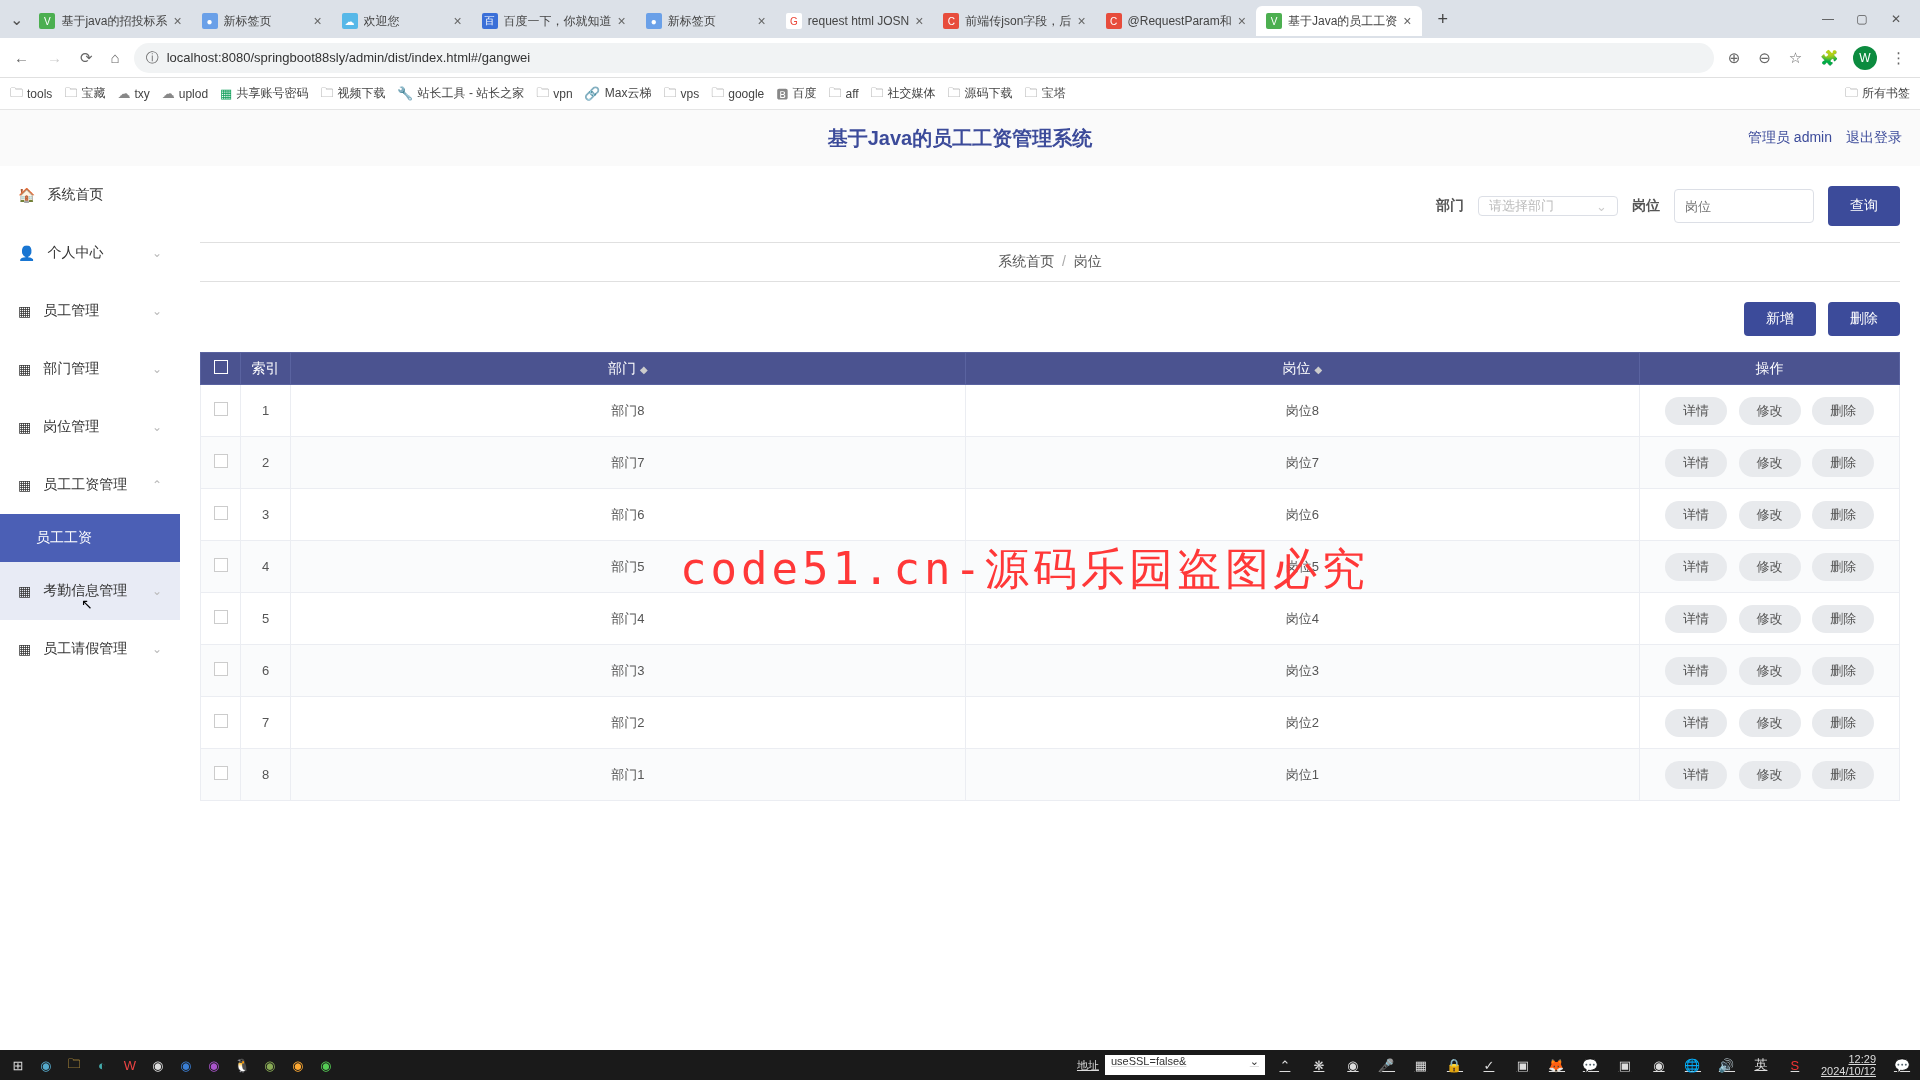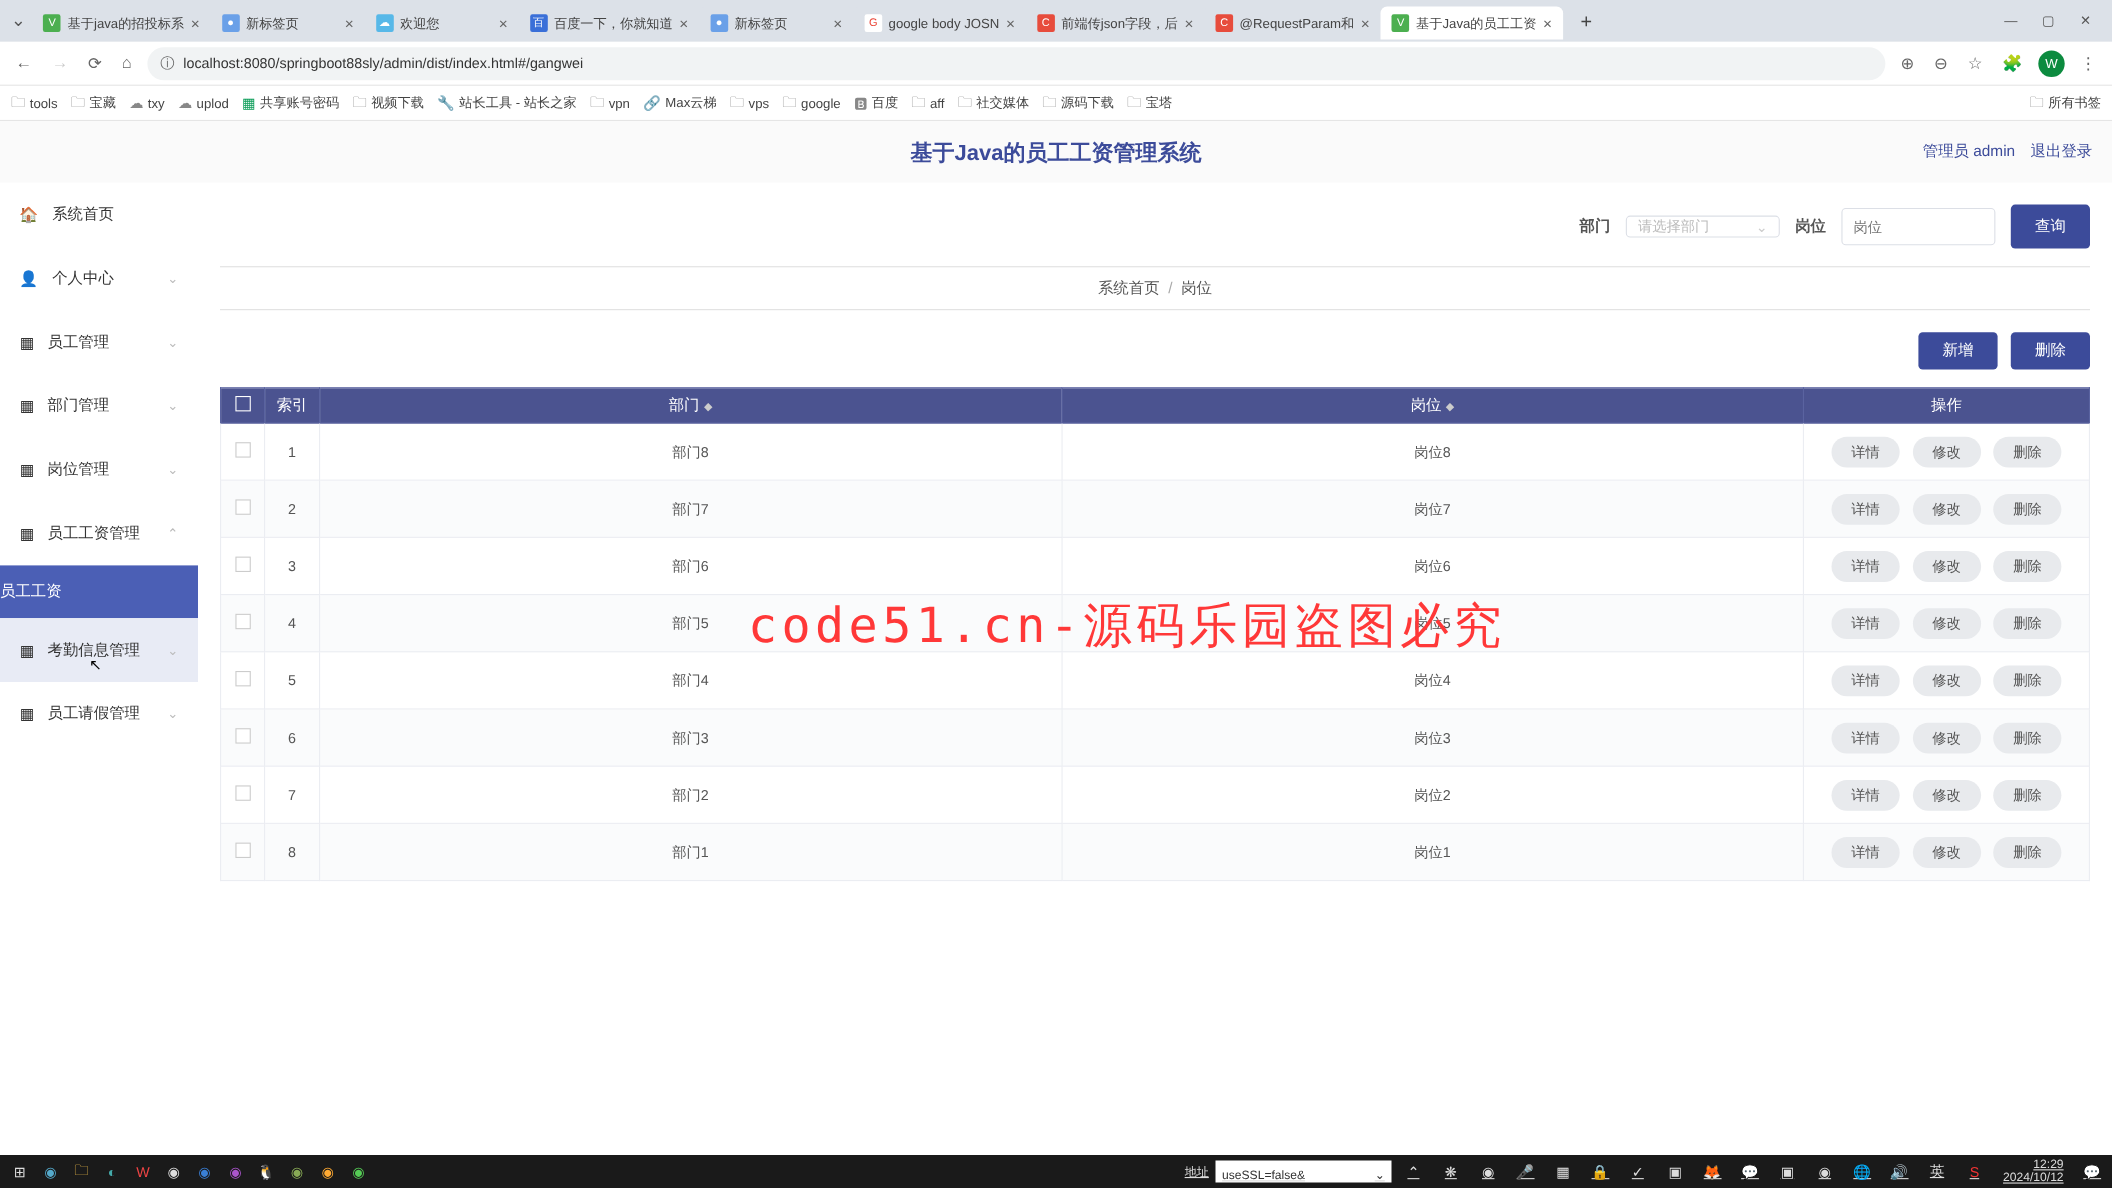--- a/index.html
+++ b/index.html
@@ -114,7 +114,7 @@
     </div>
   <div class="tab">
       <span class="tab-icon" style="background:#fff;color:#ea4335">G</span>
-      <span class="tab-title">google body JOSN</span>
+      <span class="tab-title">request html JOSN</span>
       <span class="tab-close">×</span>
     </div>
   <div class="tab">

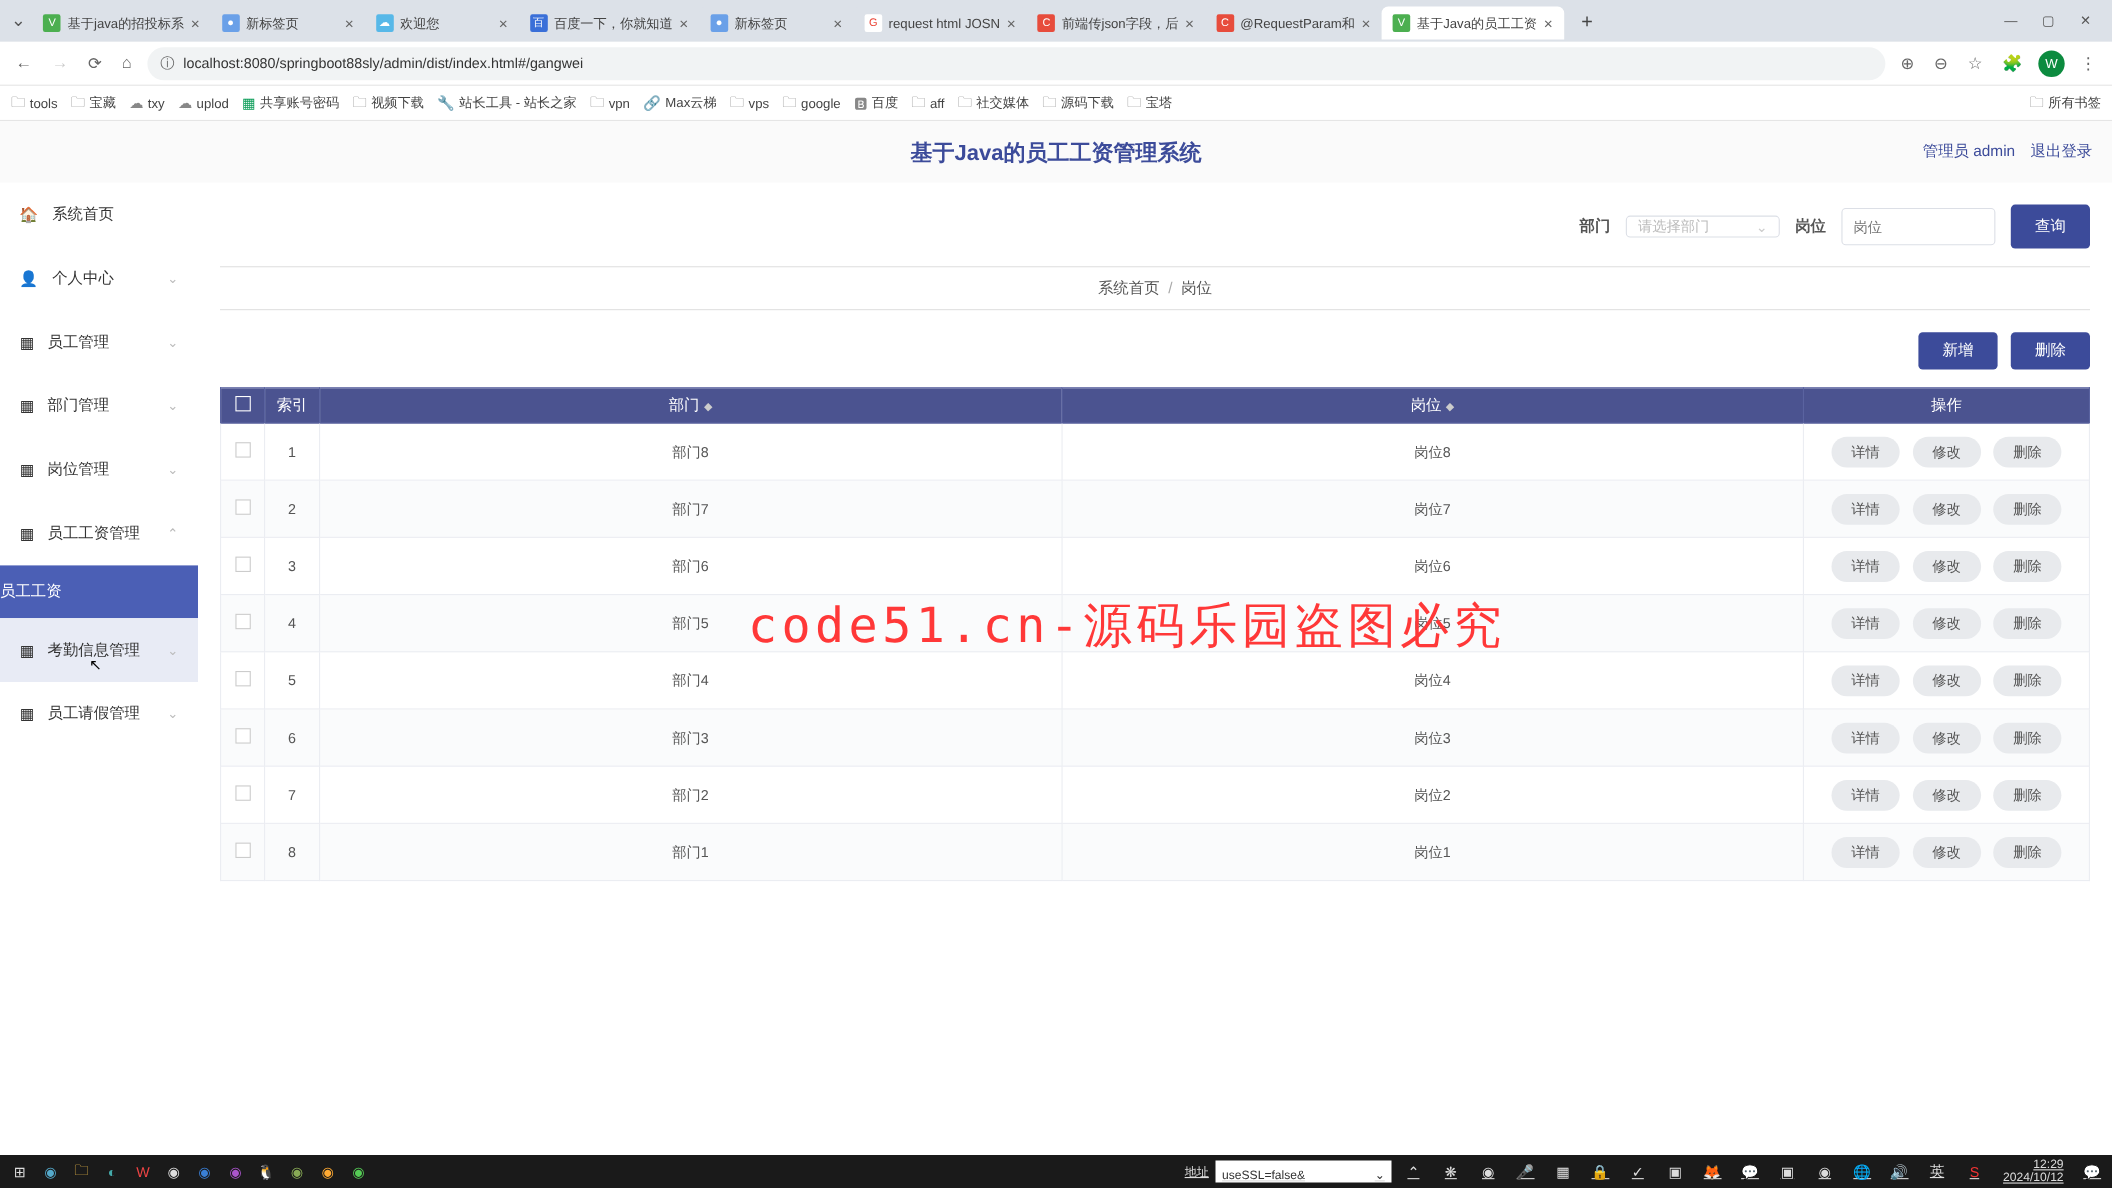--- a/index.html
+++ b/index.html
@@ -40,7 +40,7 @@
     .menu-item .mi-icon { margin-right: 12px; font-size: 14px; color:#333; }
     .menu-item .chev { margin-left: auto; color: #bbb; font-size: 12px; }
     .menu-item.expanded { background: #e8ebf5; }
-    .submenu-item { height: 48px; display:flex; align-items:center; font-size:14px; background:#4b5fb5; color:#fff; }
+    .submenu-item { height: 48px; display:flex; align-items:center; padding-left: 36px; font-size:14px; background:#4b5fb5; color:#fff; }
     
     .content { flex: 1; padding: 20px; background: #fff; }
     

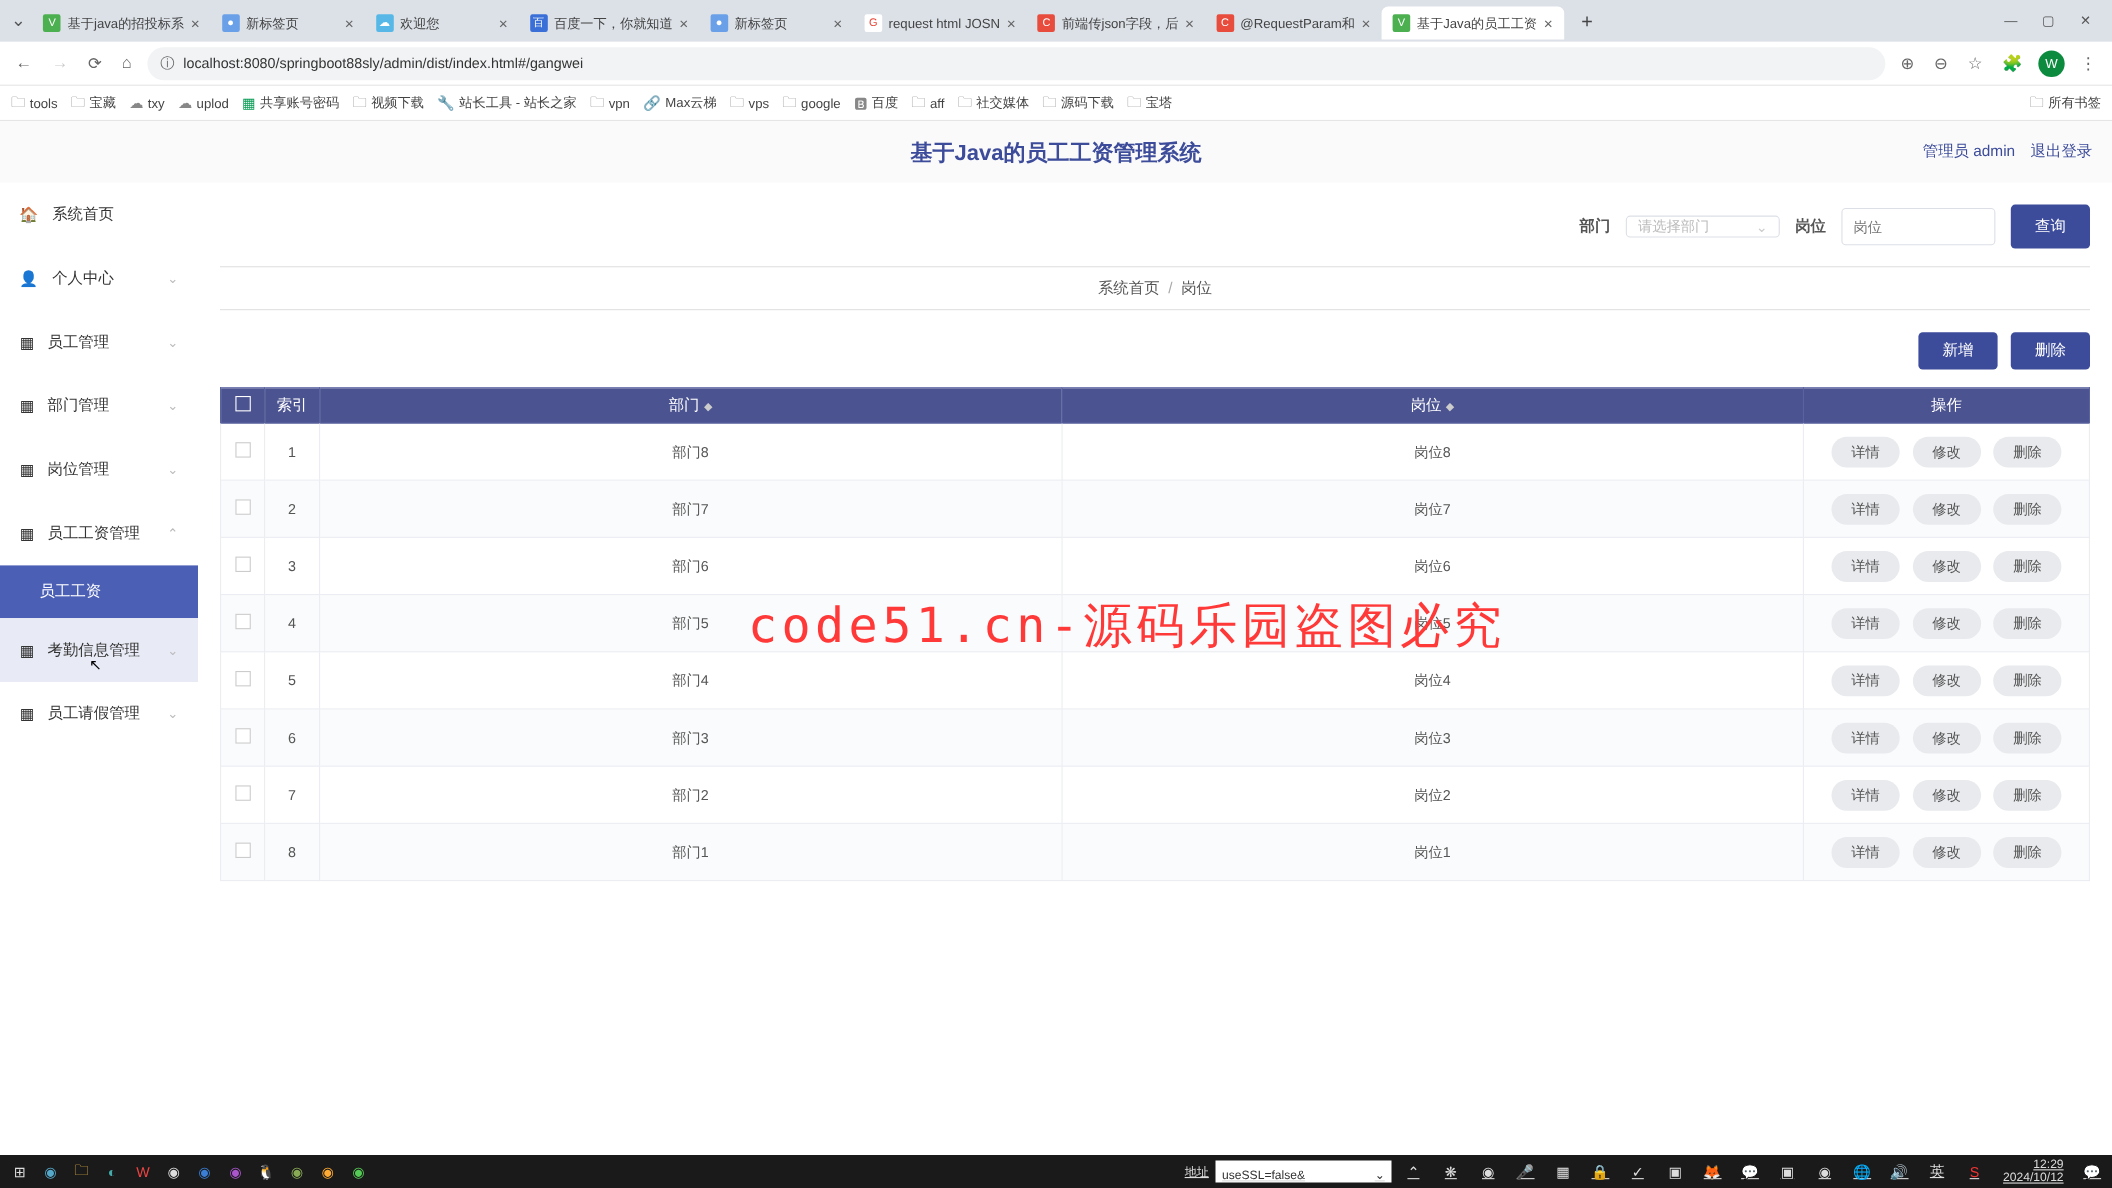--- a/index.html
+++ b/index.html
@@ -77,7 +77,7 @@
     .taskbar { position: absolute; bottom: 0; left: 0; right: 0; height: 30px; background: #1a1a1a; display: flex; align-items: center; padding: 0 4px; }
     .tb-icon { width: 28px; height: 24px; display: inline-flex; align-items:center; justify-content:center; color: #ddd; font-size: 13px; }
     .tb-right { margin-left: auto; display: flex; align-items: center; gap: 6px; color:#ddd; font-size:11px;text-decoration:underline; }
-    .tb-input { height: 20px; width: 160px; background: #fff; font-size: 11px; display:flex; align-items:flex-end; padding:0 6px; color:#333;gap:20px; }
+    .tb-input { height: 20px; width: 160px; background: #fff; font-size: 11px; display:flex; align-items:flex-start; padding:0 6px; color:#333;gap:20px; }
     .tb-time { text-align: right; line-height: 1.1; padding: 0 6px; }
     
     .cursor { position: absolute; top: 596px; left: 81px; font-size: 14px; z-index: 200; }

